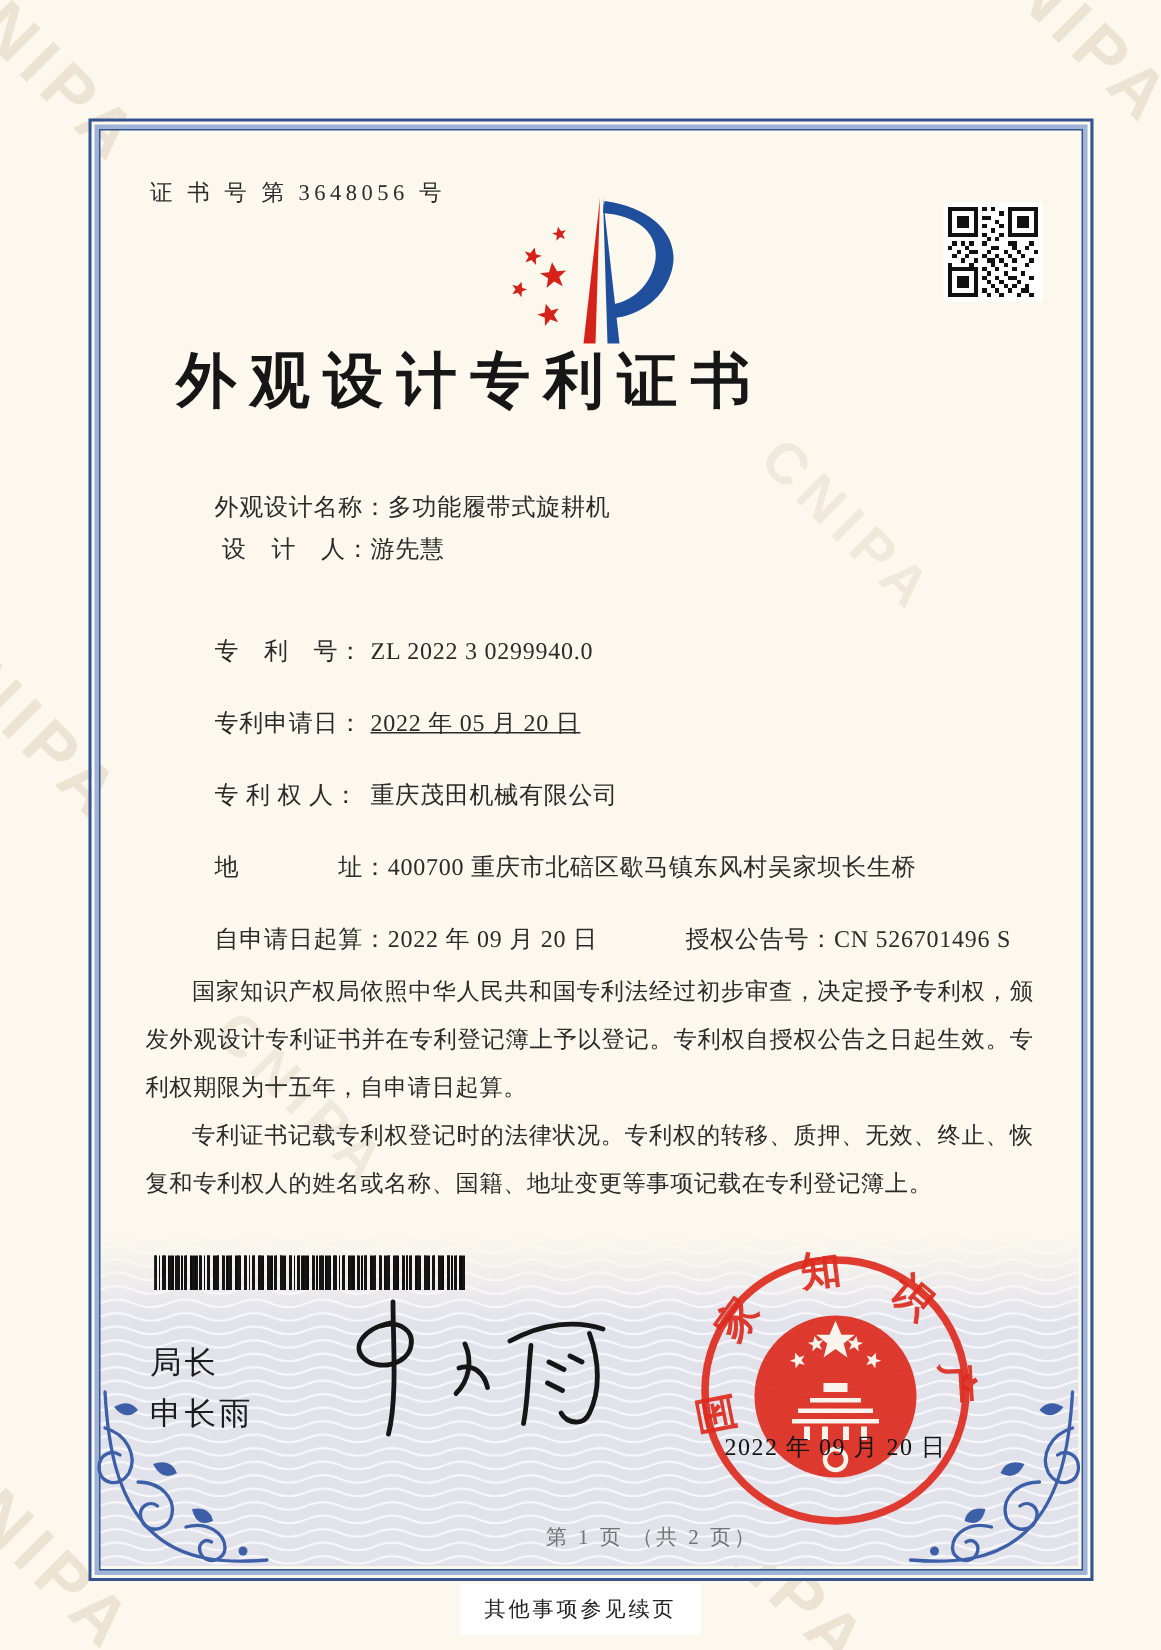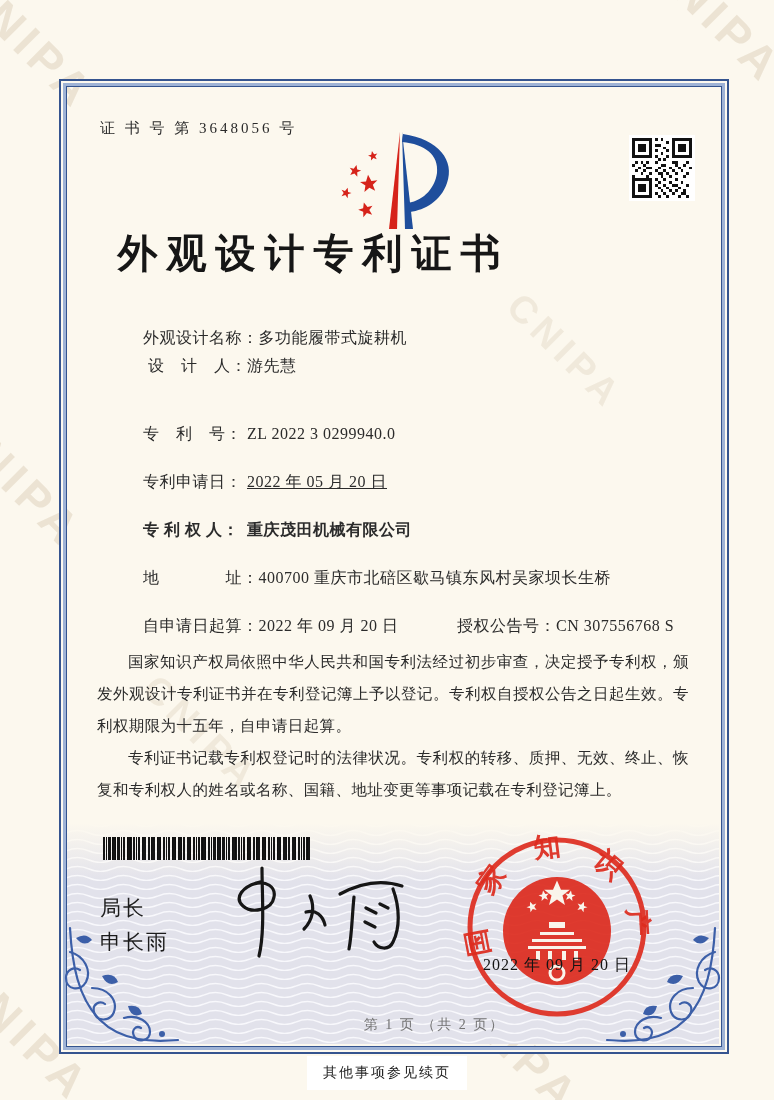--- a/index.html
+++ b/index.html
@@ -224,7 +224,7 @@
   <div class="row" style="top:472px;text-decoration:underline;">
     <span class="lab">专利申请日：</span><span>2022 年 05 月 20 日</span>
   </div>
-  <div class="row" style="top:520px;font-weight:bold;">
+  <div class="row" style="top:520px;">
     <span class="lab">专 利 权 人：</span><span>重庆茂田机械有限公司</span>
   </div>
   <div class="row" style="top:568px;">

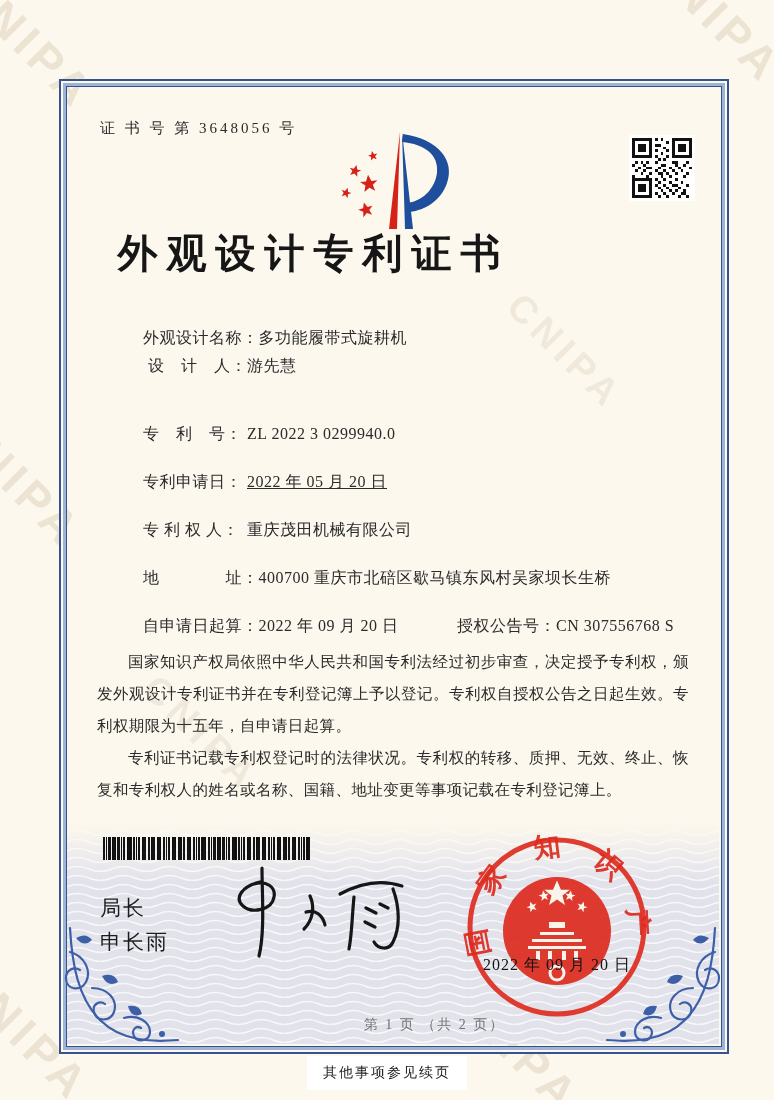--- a/index.html
+++ b/index.html
@@ -232,7 +232,7 @@
   </div>
   <div class="row" style="top:616px;">
     <span class="lab">自申请日起算：</span><span>2022 年 09 月 20 日</span>
-    <span class="pair2"><span>授权公告号：</span><span>CN 307556768 S</span></span>
+    <span class="pair2"><span>授权公告号：</span><span>CN 526701496 S</span></span>
   </div>
 
   <div class="paras">

